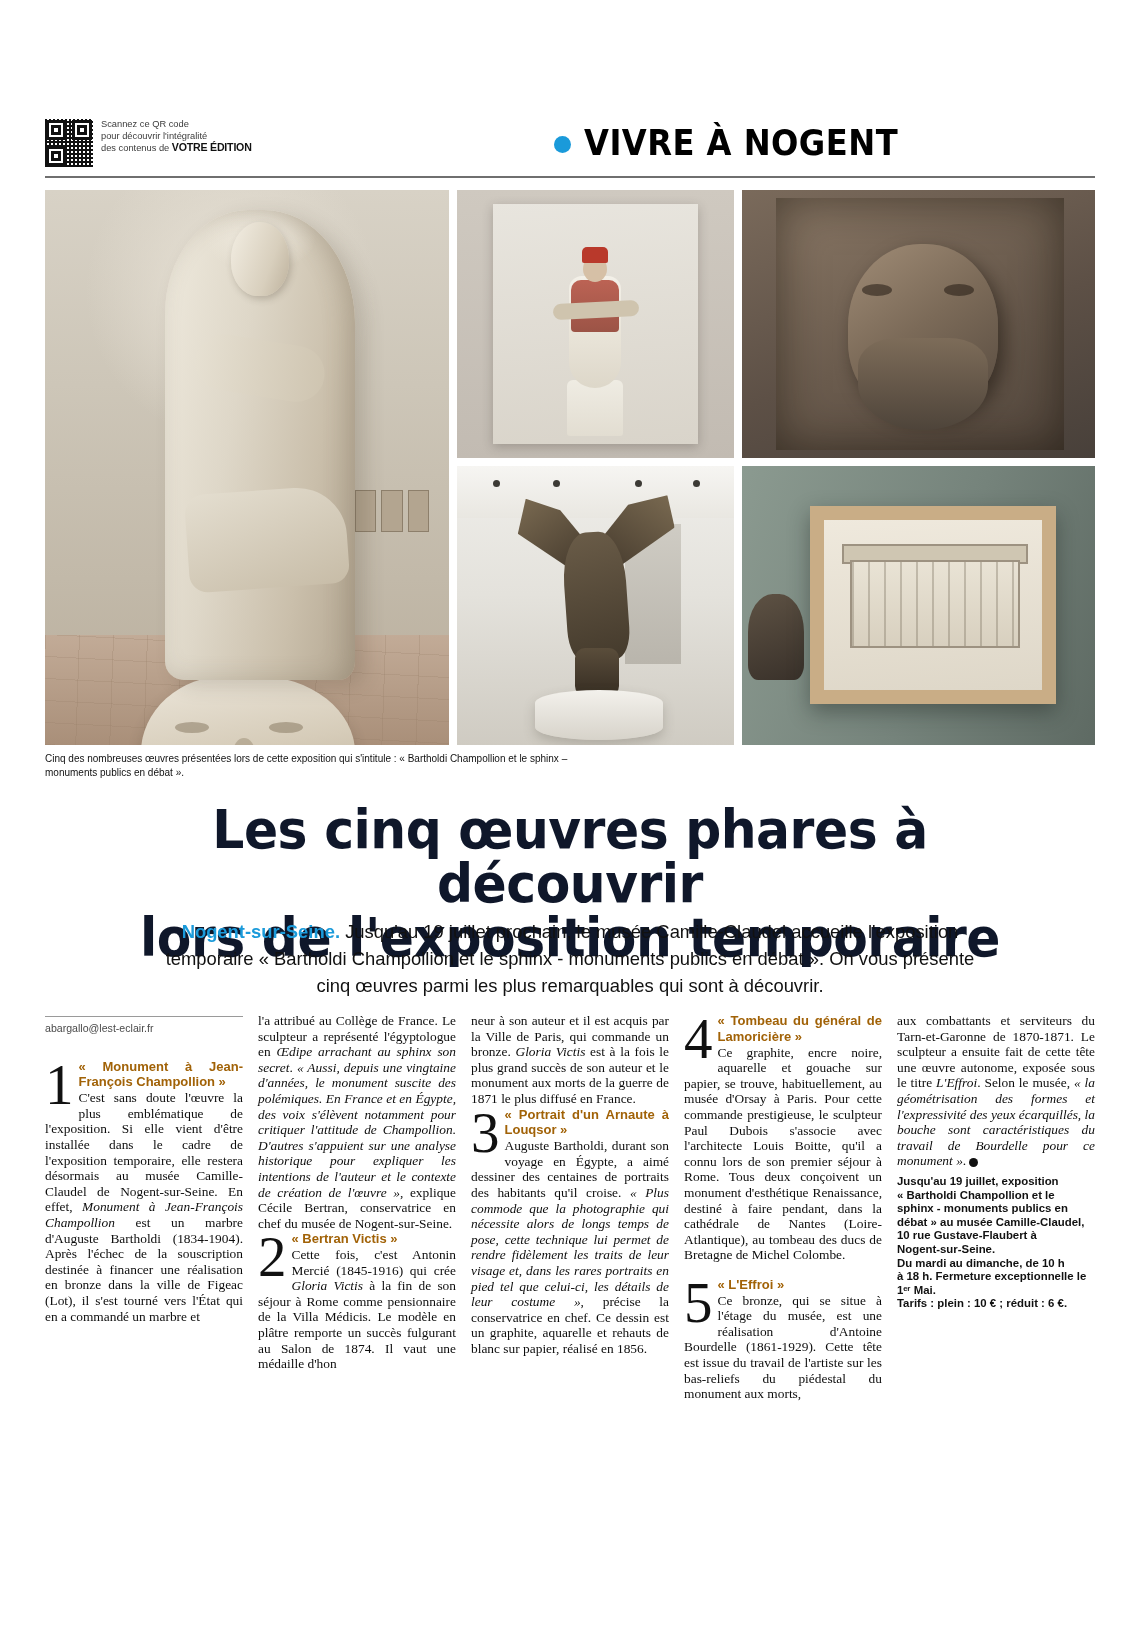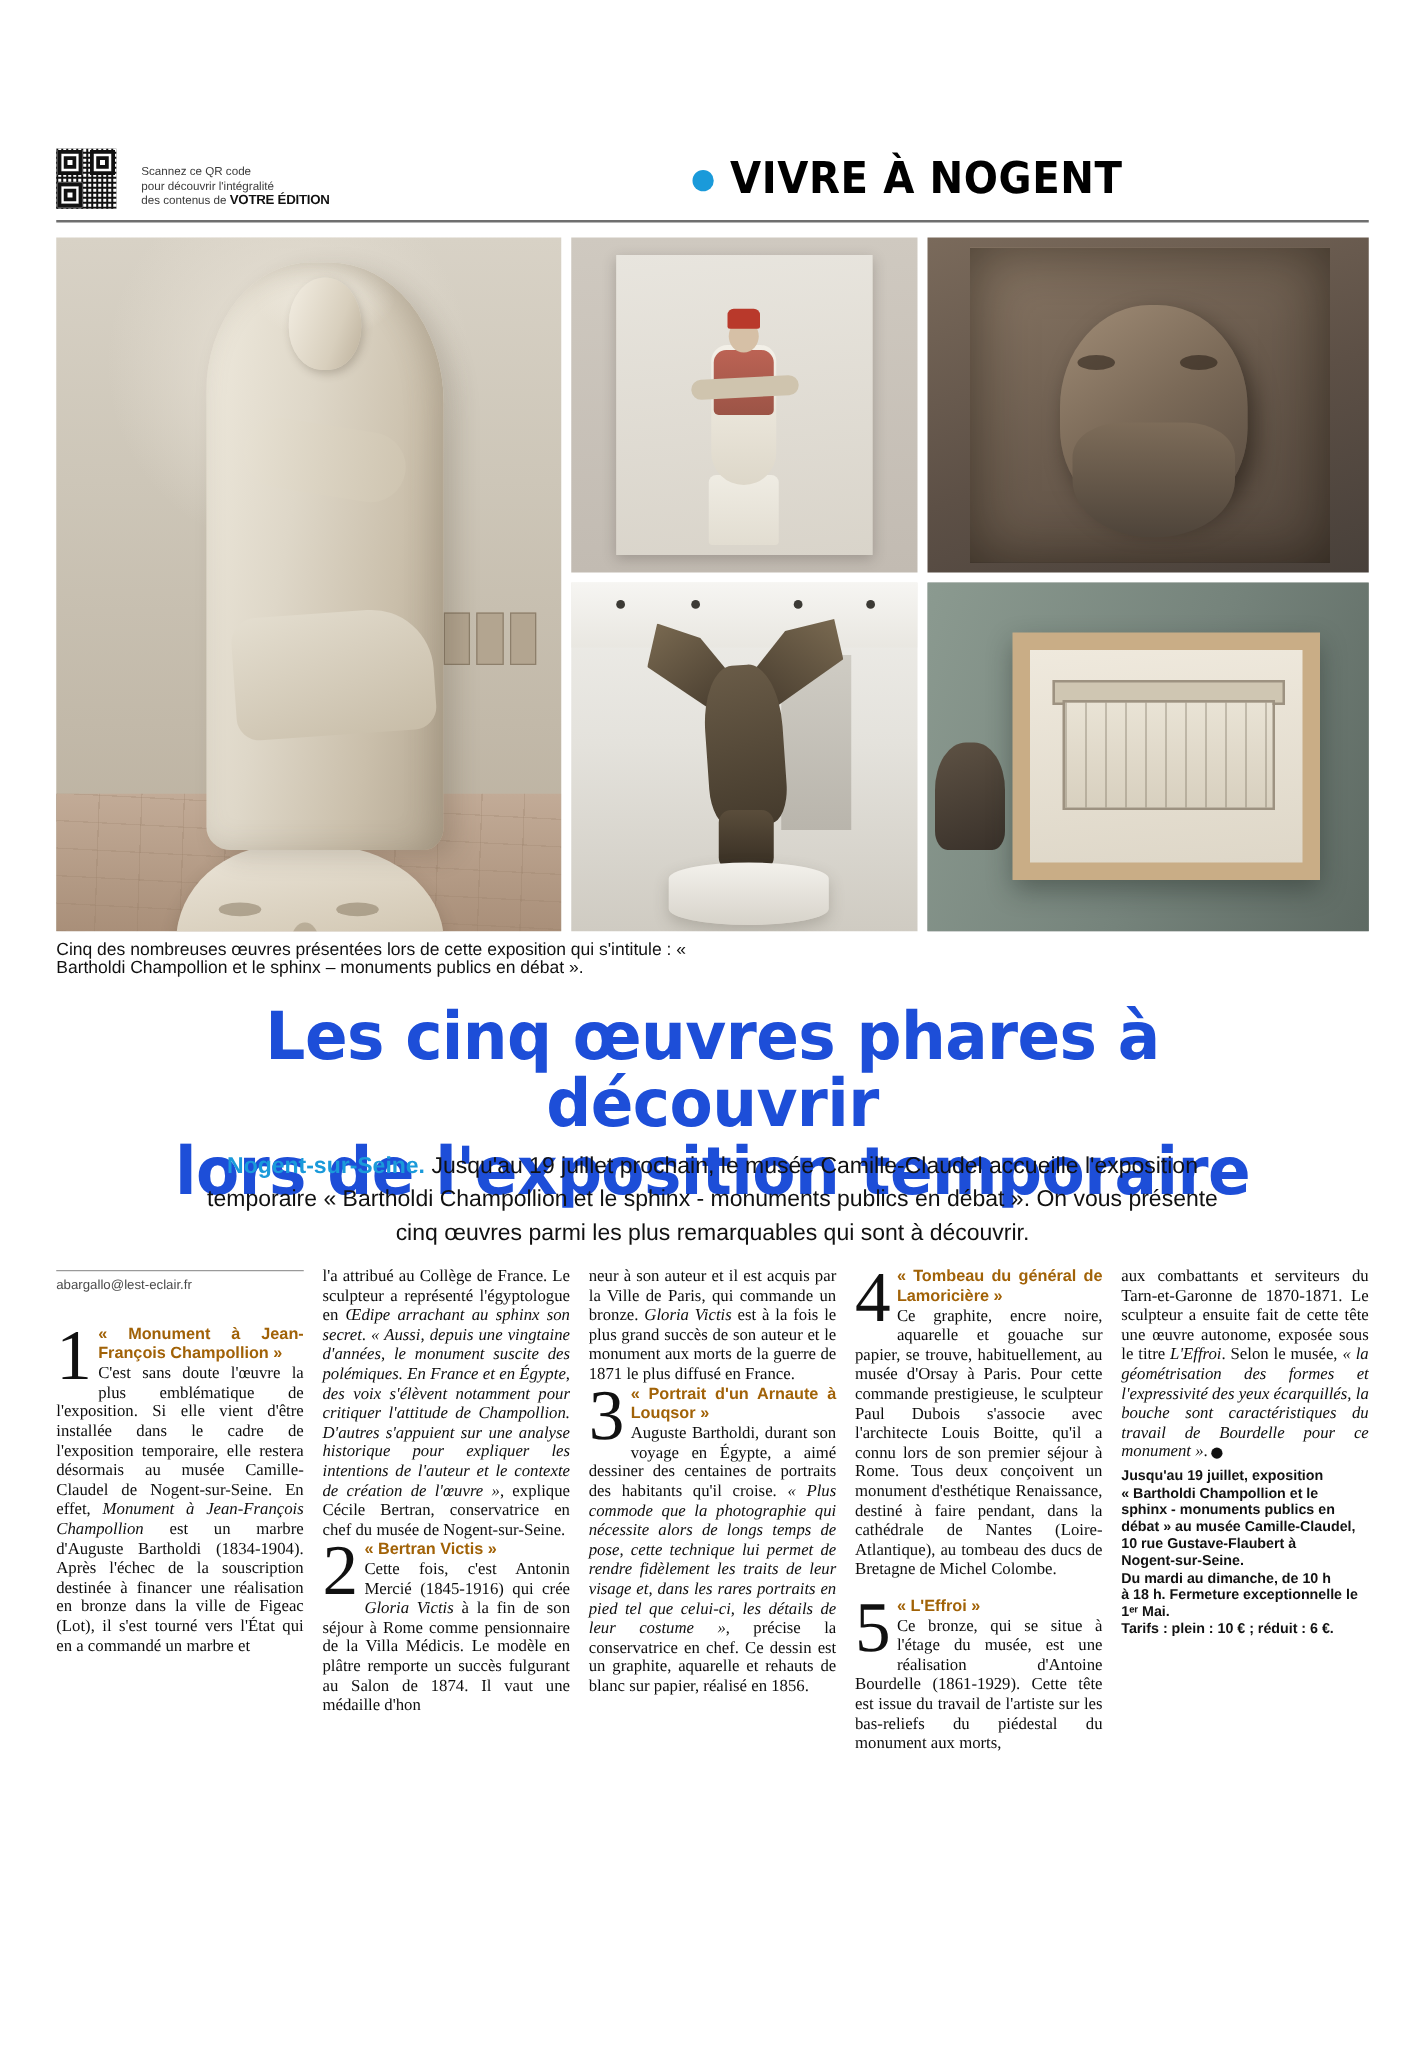--- a/index.html
+++ b/index.html
@@ -34,8 +34,8 @@
   }
   .qr-block {
     display: flex;
-    align-items: flex-end;
-    gap: 20px;
+    align-items: flex-start;
+    gap: 8px;
     width: 300px;
   }
   .qr-code {

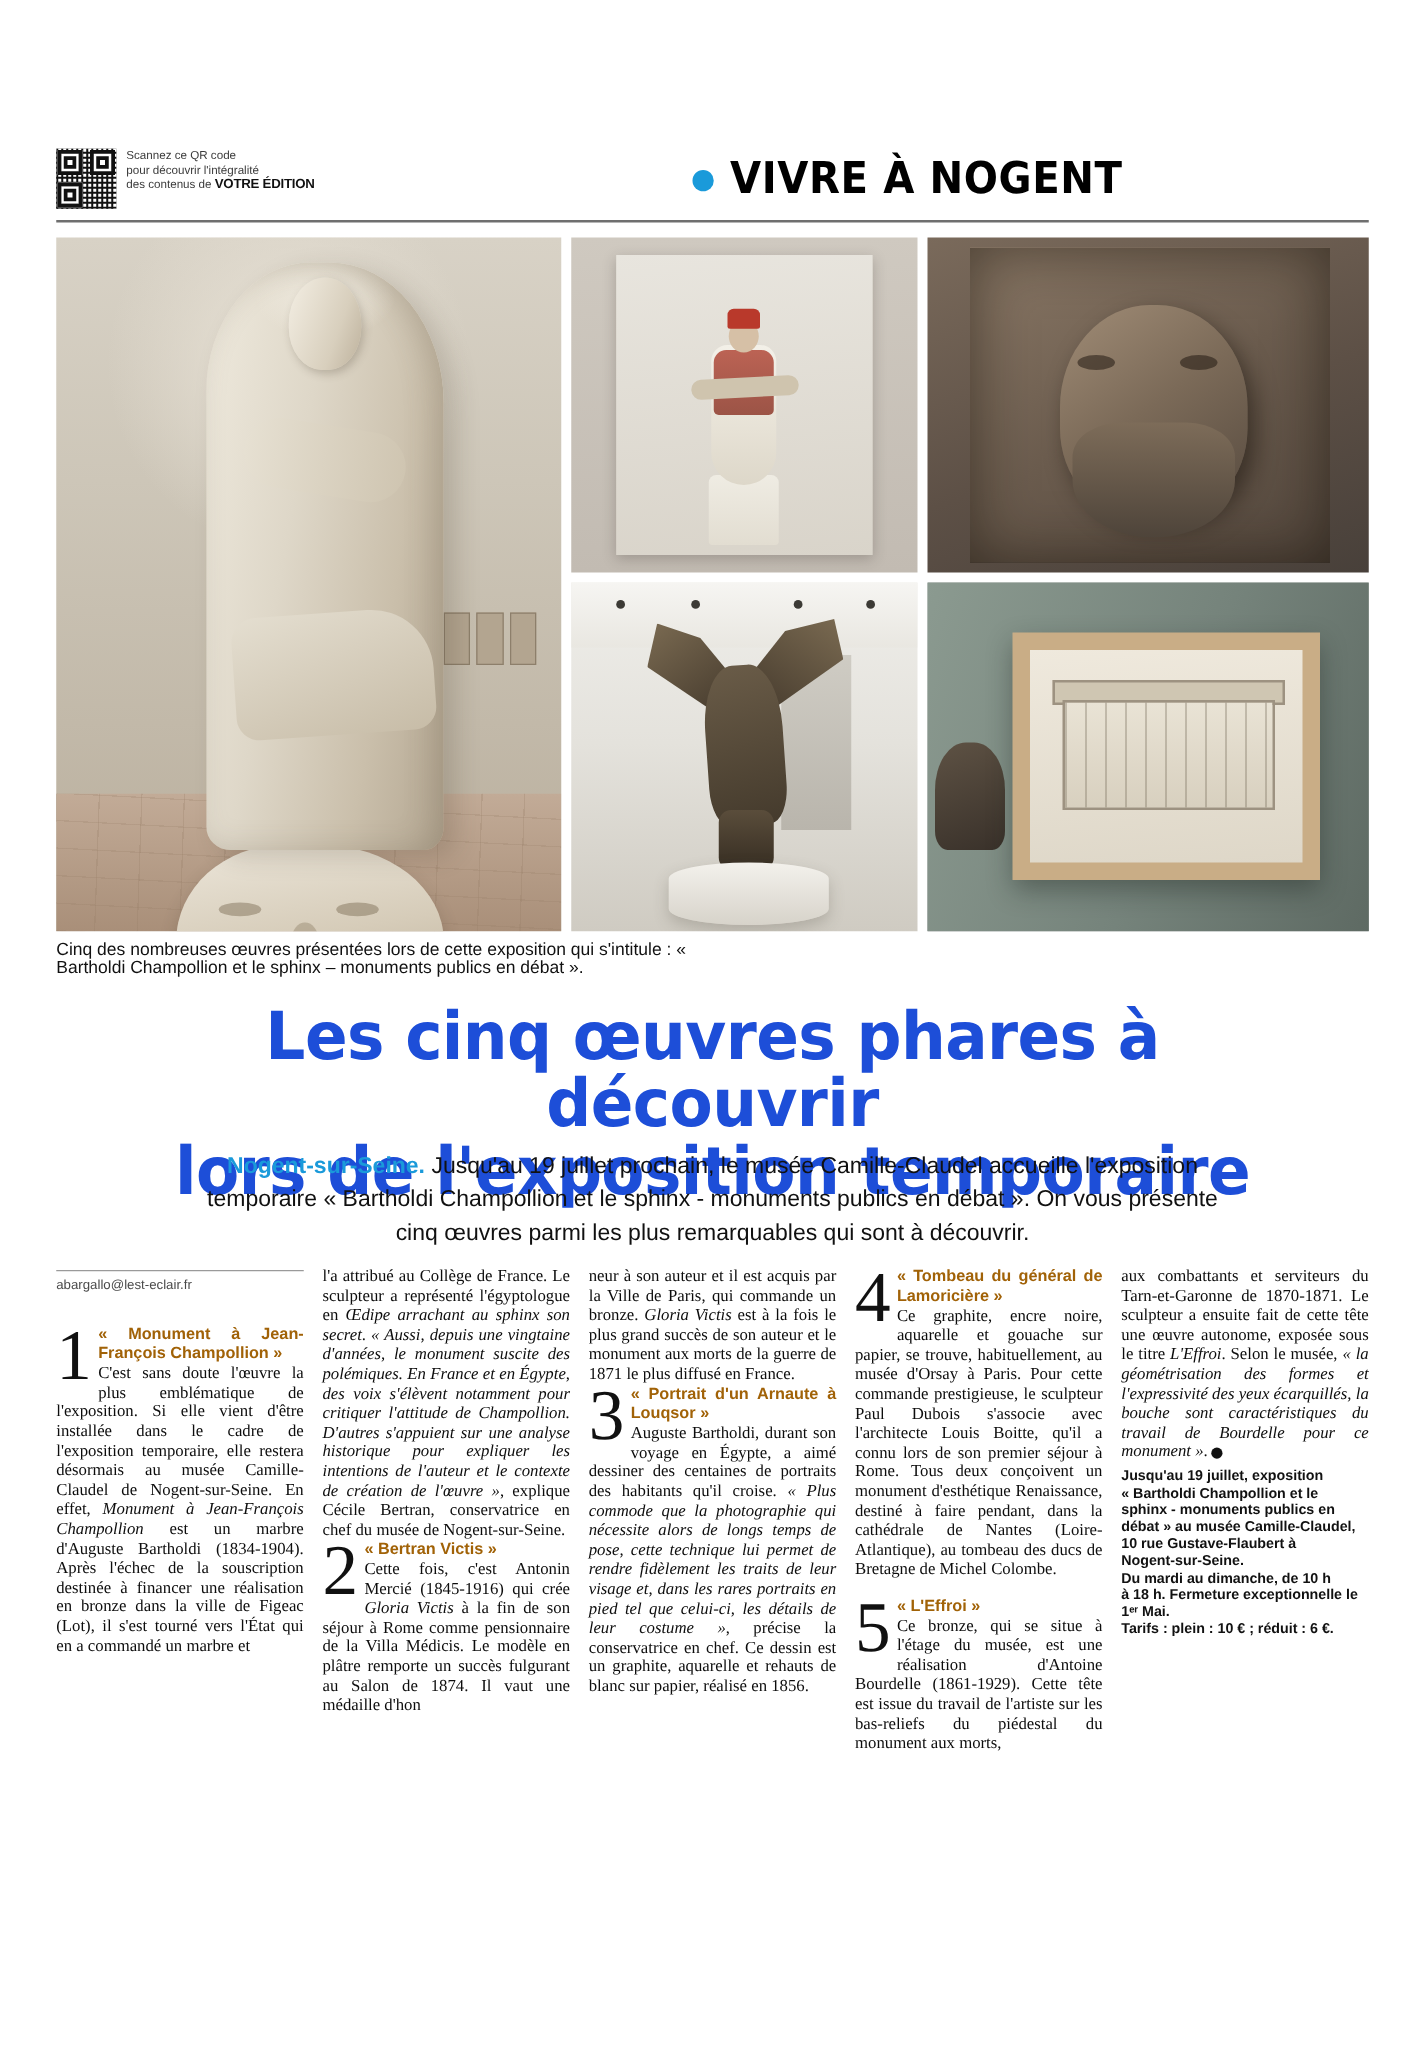--- a/index.html
+++ b/index.html
@@ -399,7 +399,7 @@
     left: 45px; top: 752px;
     width: 560px;
     font-family: "Liberation Sans", sans-serif;
-    font-size: 14px;
+    font-size: 10px;
     line-height: 14.4px;
     color: #111;
   }

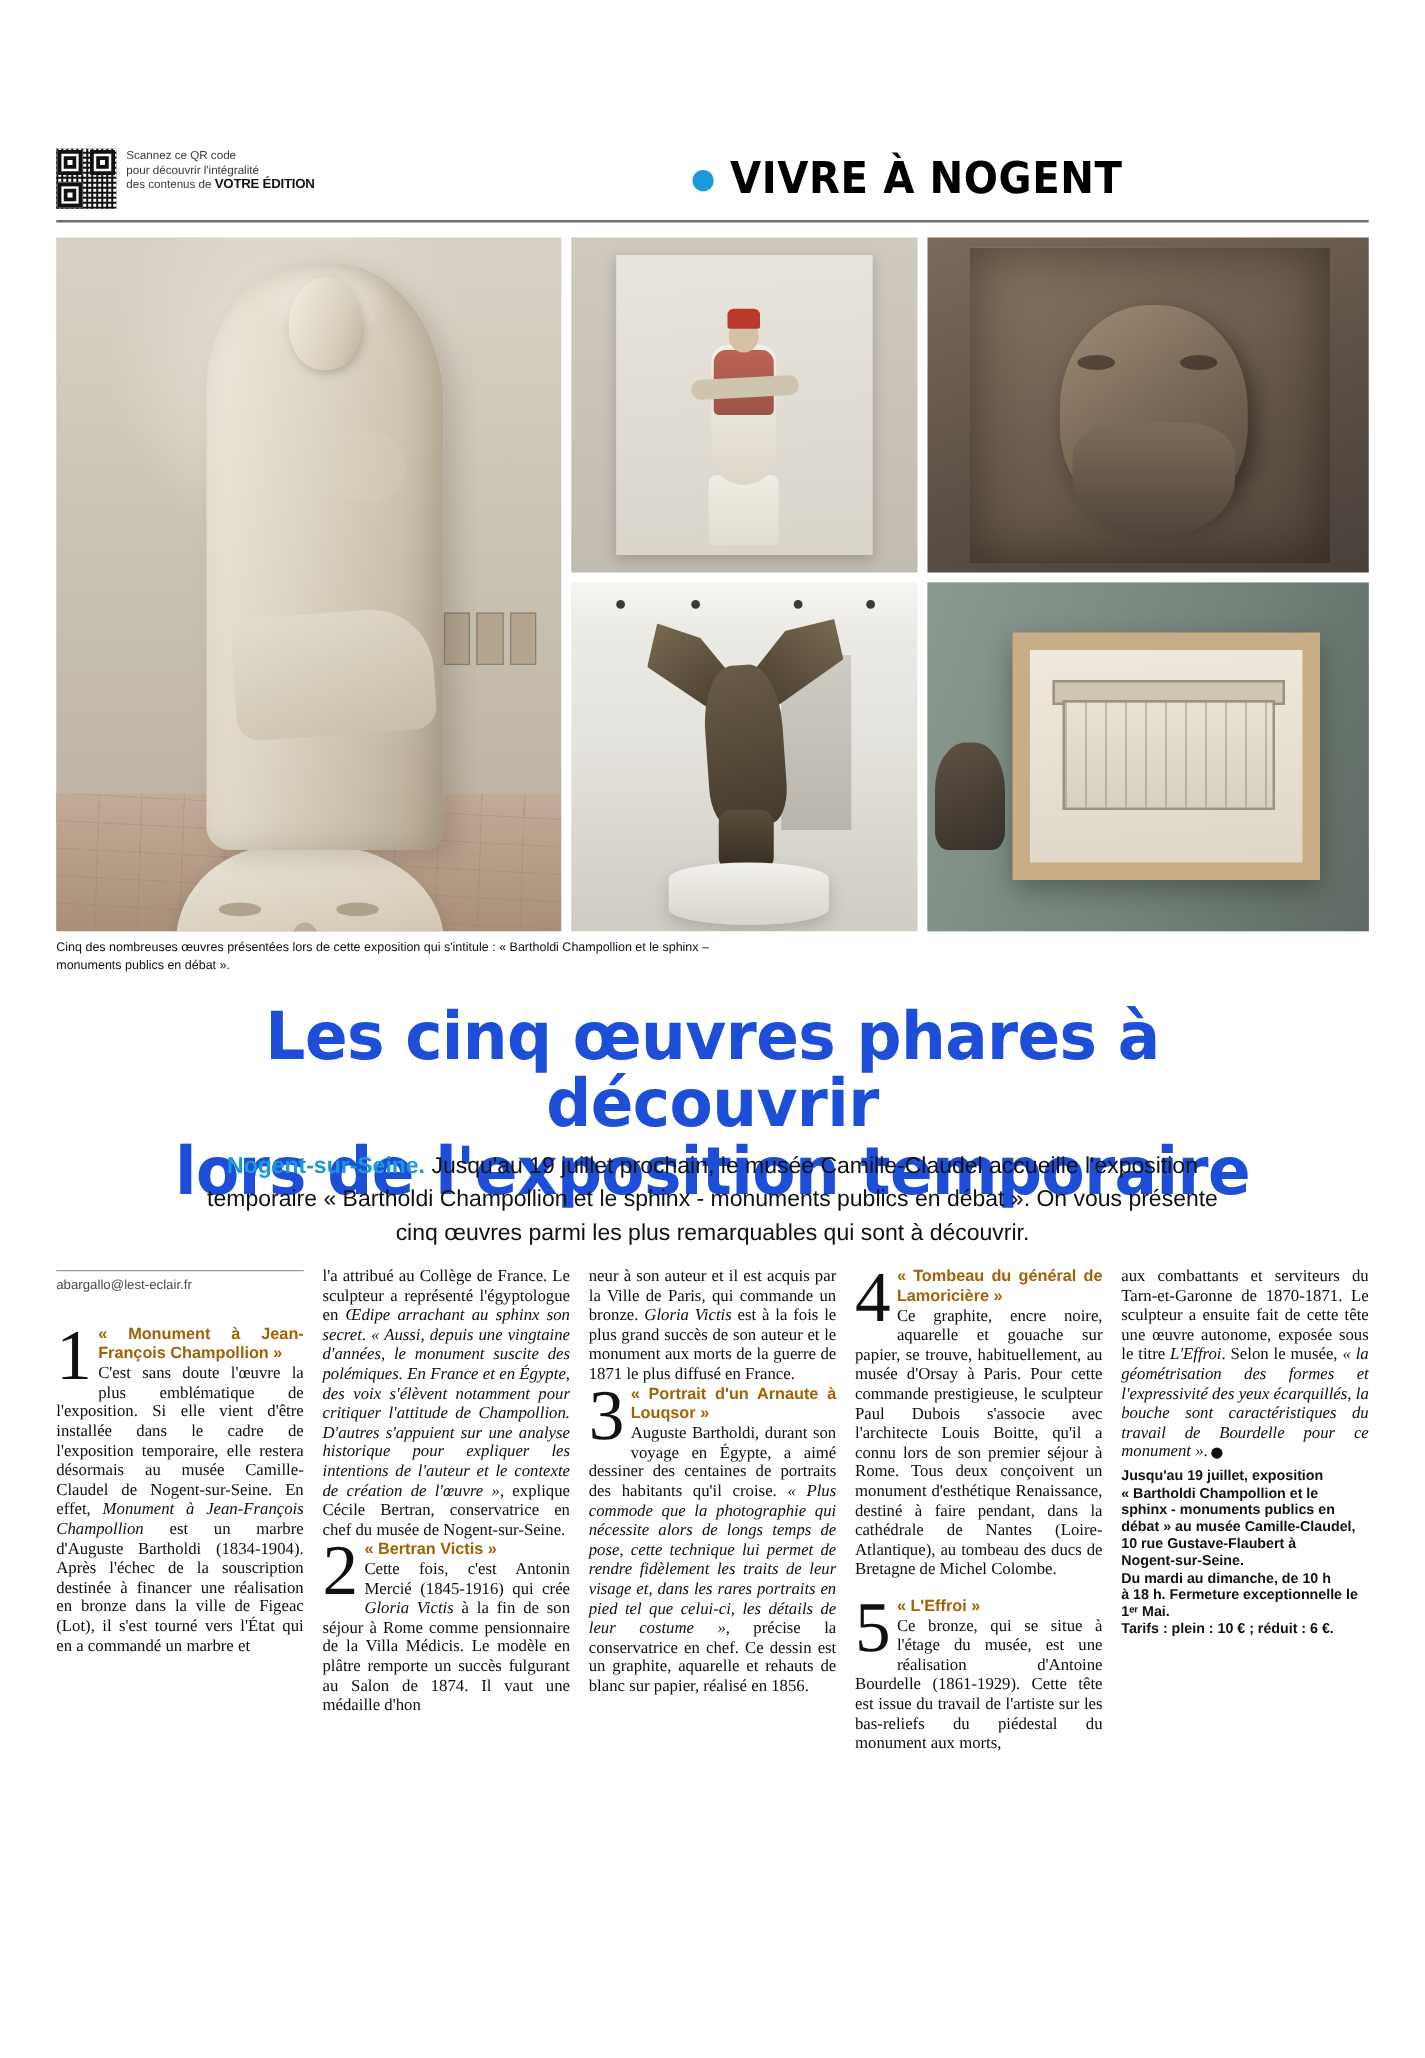--- a/index.html
+++ b/index.html
@@ -415,7 +415,7 @@
     font-size: 53px;
     line-height: 54px;
     letter-spacing: -0.5px;
-    color: #1d4ed8;
+    color: #0f172a;
     margin-top: 13px;
   }
   .headline > span {

